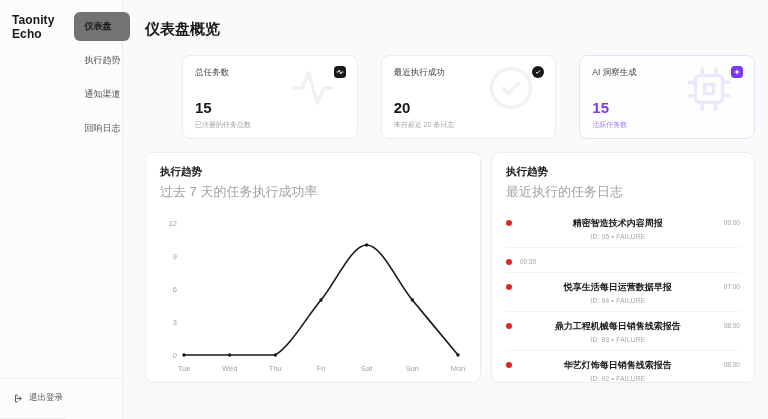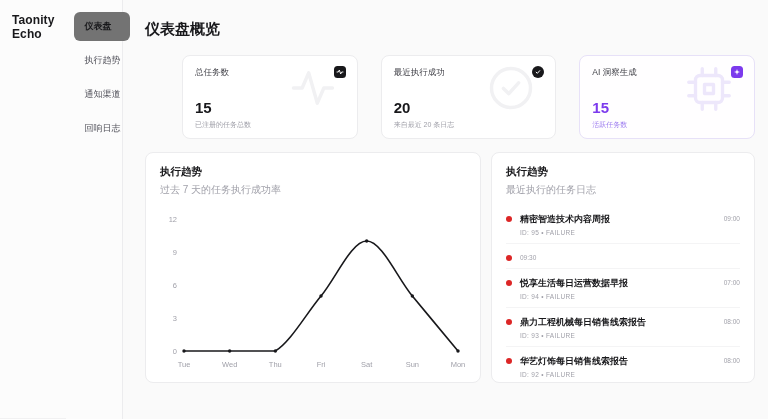--- a/index.html
+++ b/index.html
@@ -78,7 +78,7 @@
   .panel.chart-panel { width: 336px; min-width: 336px; }
   .panel.echo-panel { flex: 1; }
   .panel-title { font-size: 10.5px; font-weight: bold; }
-  .panel-sub { font-size: 10px; color: #a1a1aa; margin-top: 4px; }
+  .panel-sub { font-size: 13px; color: #a1a1aa; margin-top: 4px; }
   
   .chart-wrap { margin-top: 12px; }
   .chart-wrap svg { display: block; }

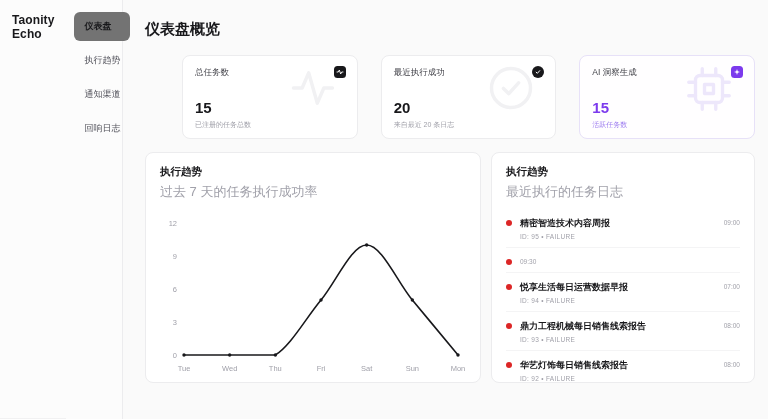--- a/index.html
+++ b/index.html
@@ -89,6 +89,7 @@
     padding: 8px 0 7px 0;
     border-bottom: 1px solid #f4f4f5;
     cursor: pointer;
+    text-align: center;
   }
   .echo-item:last-child { border-bottom: none; }
   .echo-dot {

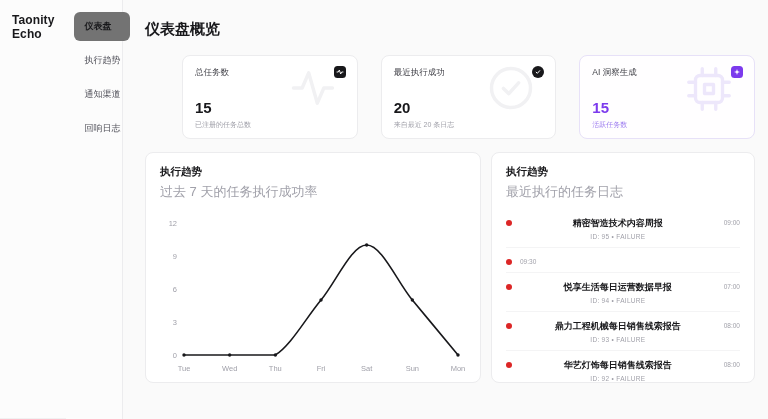--- a/index.html
+++ b/index.html
@@ -112,6 +112,14 @@
     <div class="nav-item">通知渠道</div>
     <div class="nav-item">回响日志</div>
   </nav>
+  <div class="logout">
+    <svg viewBox="0 0 12 12" fill="none" stroke-width="1.3" stroke-linecap="round" stroke-linejoin="round">
+      <path d="M4.5 1.5H2v9h2.5"></path>
+        <path d="M7 3.5 9.5 6 7 8.5"></path>
+        <path d="M9.5 6H4.5"></path>
+    </svg>
+    <span>退出登录</span>
+  </div>
 </aside>
 
 <main class="main">

